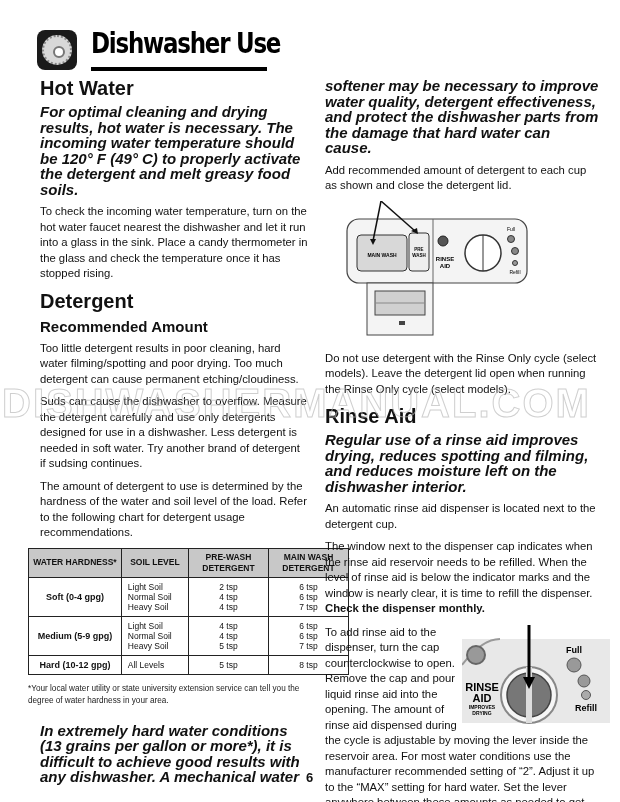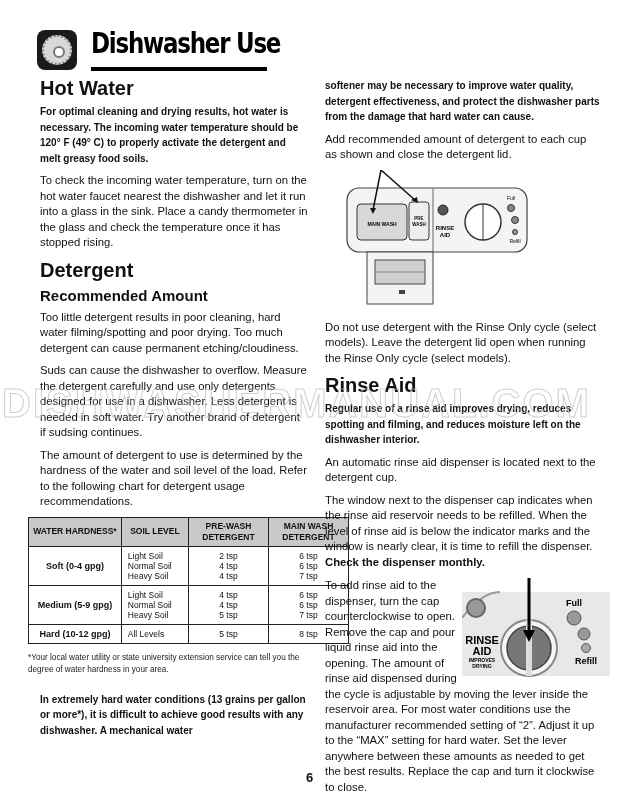--- a/index.html
+++ b/index.html
@@ -20,7 +20,7 @@
   h2 { font-family: "Liberation Sans", sans-serif; font-weight: bold; font-size: 20px; line-height: 24px; margin-bottom: 4px; }
   h3 { font-weight: bold; font-size: 15px; line-height: 20px; margin-bottom: 4px; }
   p { font-size: 11.3px; line-height: 15.5px; margin-bottom: 7px; }
-  p.bold { font-weight: bold; font-size: 10px; line-height: 15.5px; }
+  p.bold { font-weight: bold; font-size: 15px; line-height: 15.5px; font-style: italic; }
 
   table { border-collapse: collapse; width: 321px; margin-left: -12px; font-size: 9px; }
   th { background: #c8c8c8; border: 1.5px solid #222; font-weight: bold; font-size: 8.5px; line-height: 11px; padding: 3px 2px; text-align: center; }

